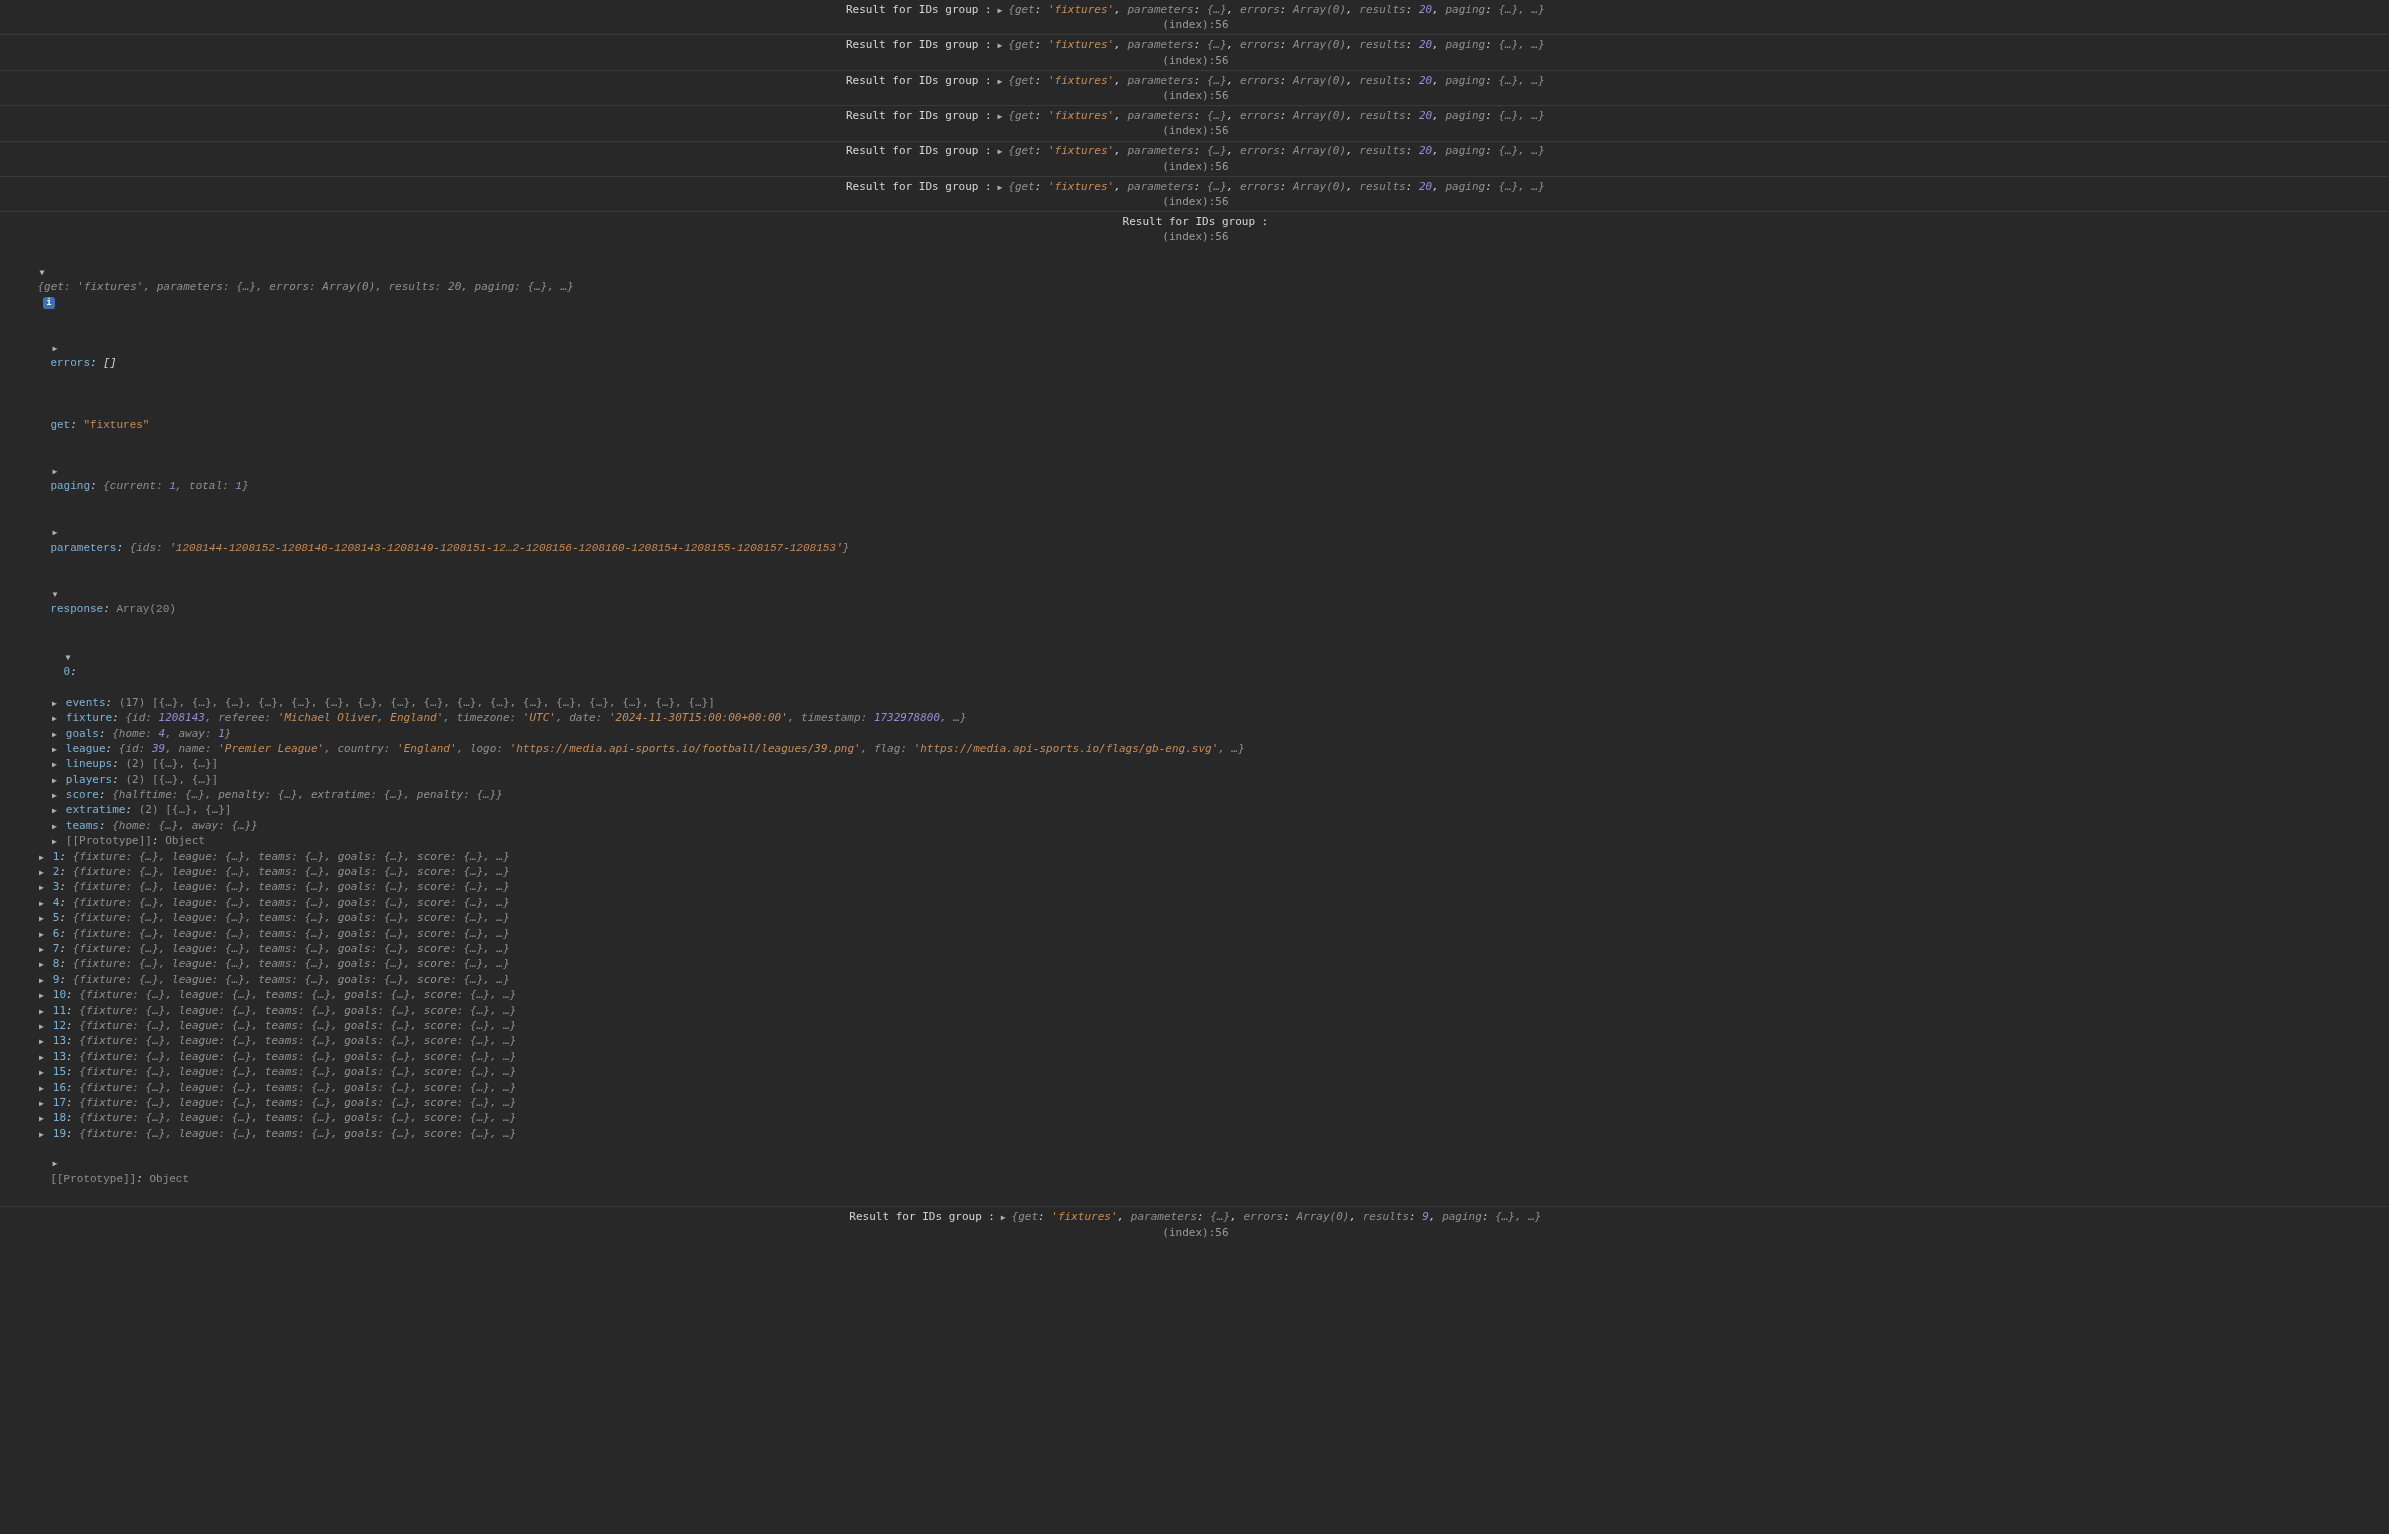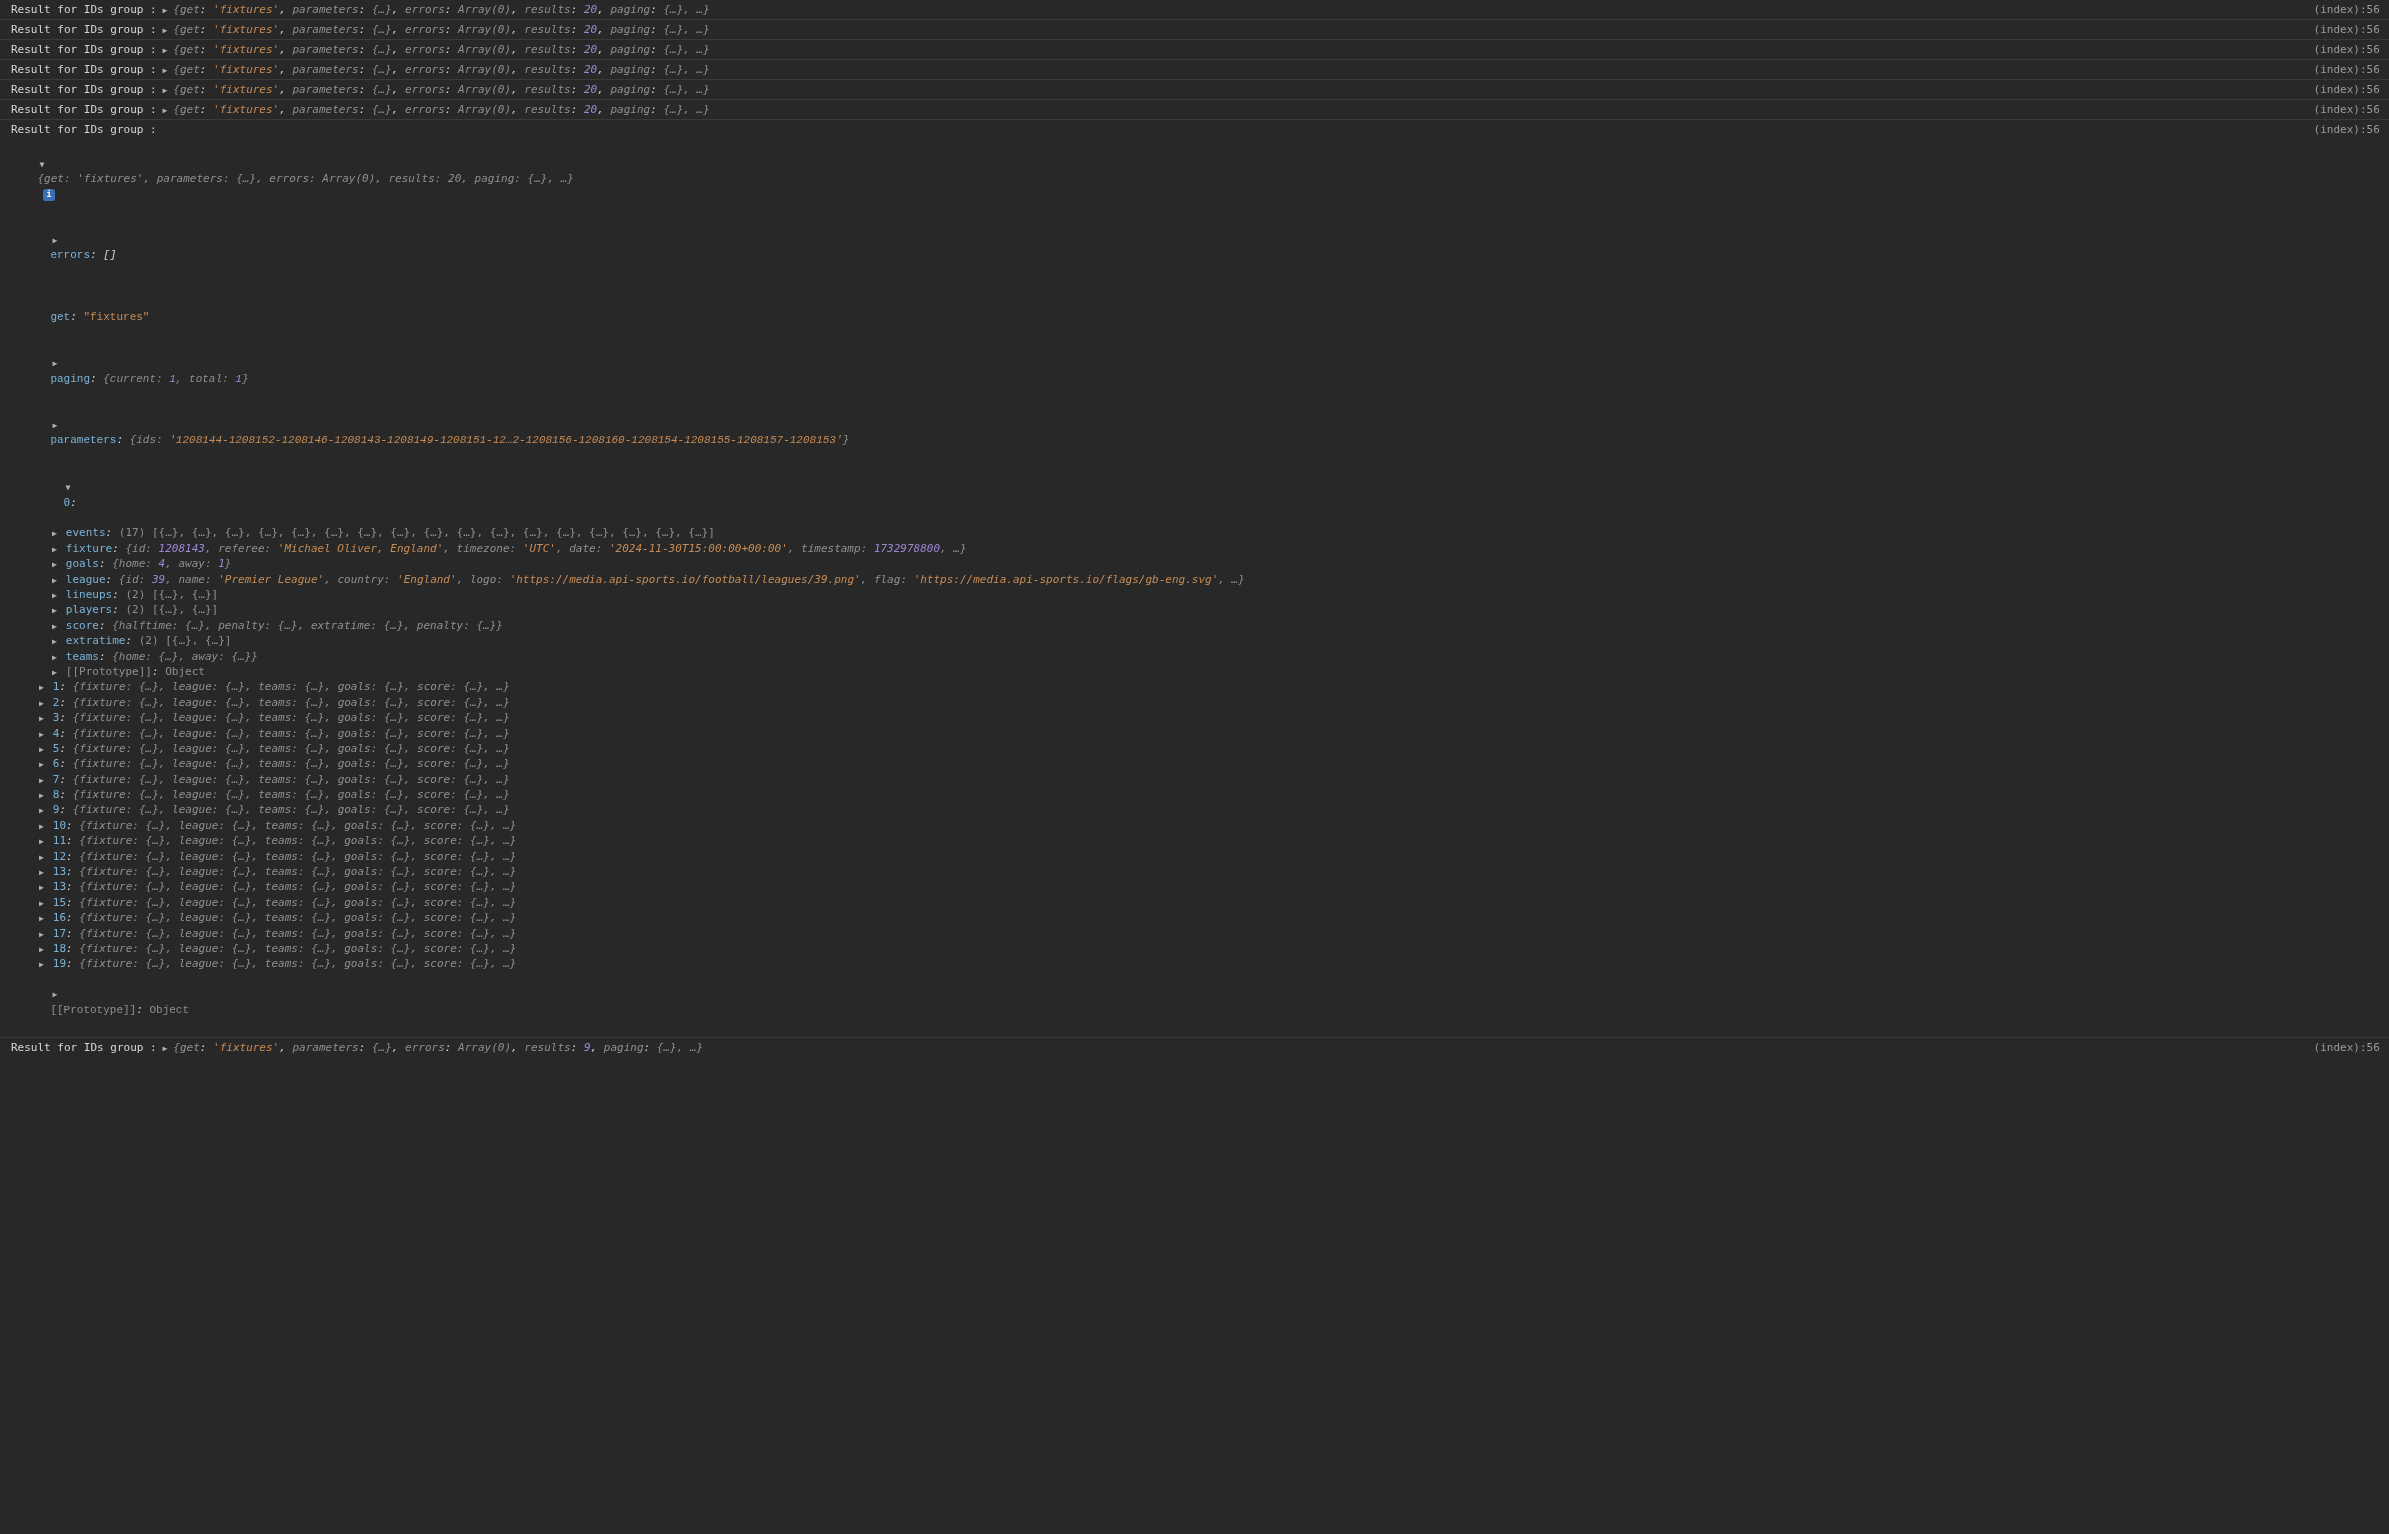--- a/index.html
+++ b/index.html
@@ -13,9 +13,10 @@
   }
   .row {
     display: flex;
-    align-items: flex-end;
+    align-items: center;
     border-bottom: 0.9px solid #3a3a3a;
     padding: 1.8px 9.2px 1.8px 11px;
+    flex-direction: column;
   }
   .row.noborder { border-bottom: none; }
   .row-left { flex: 1; display: flex; align-items: baseline; gap: 3.7px; }

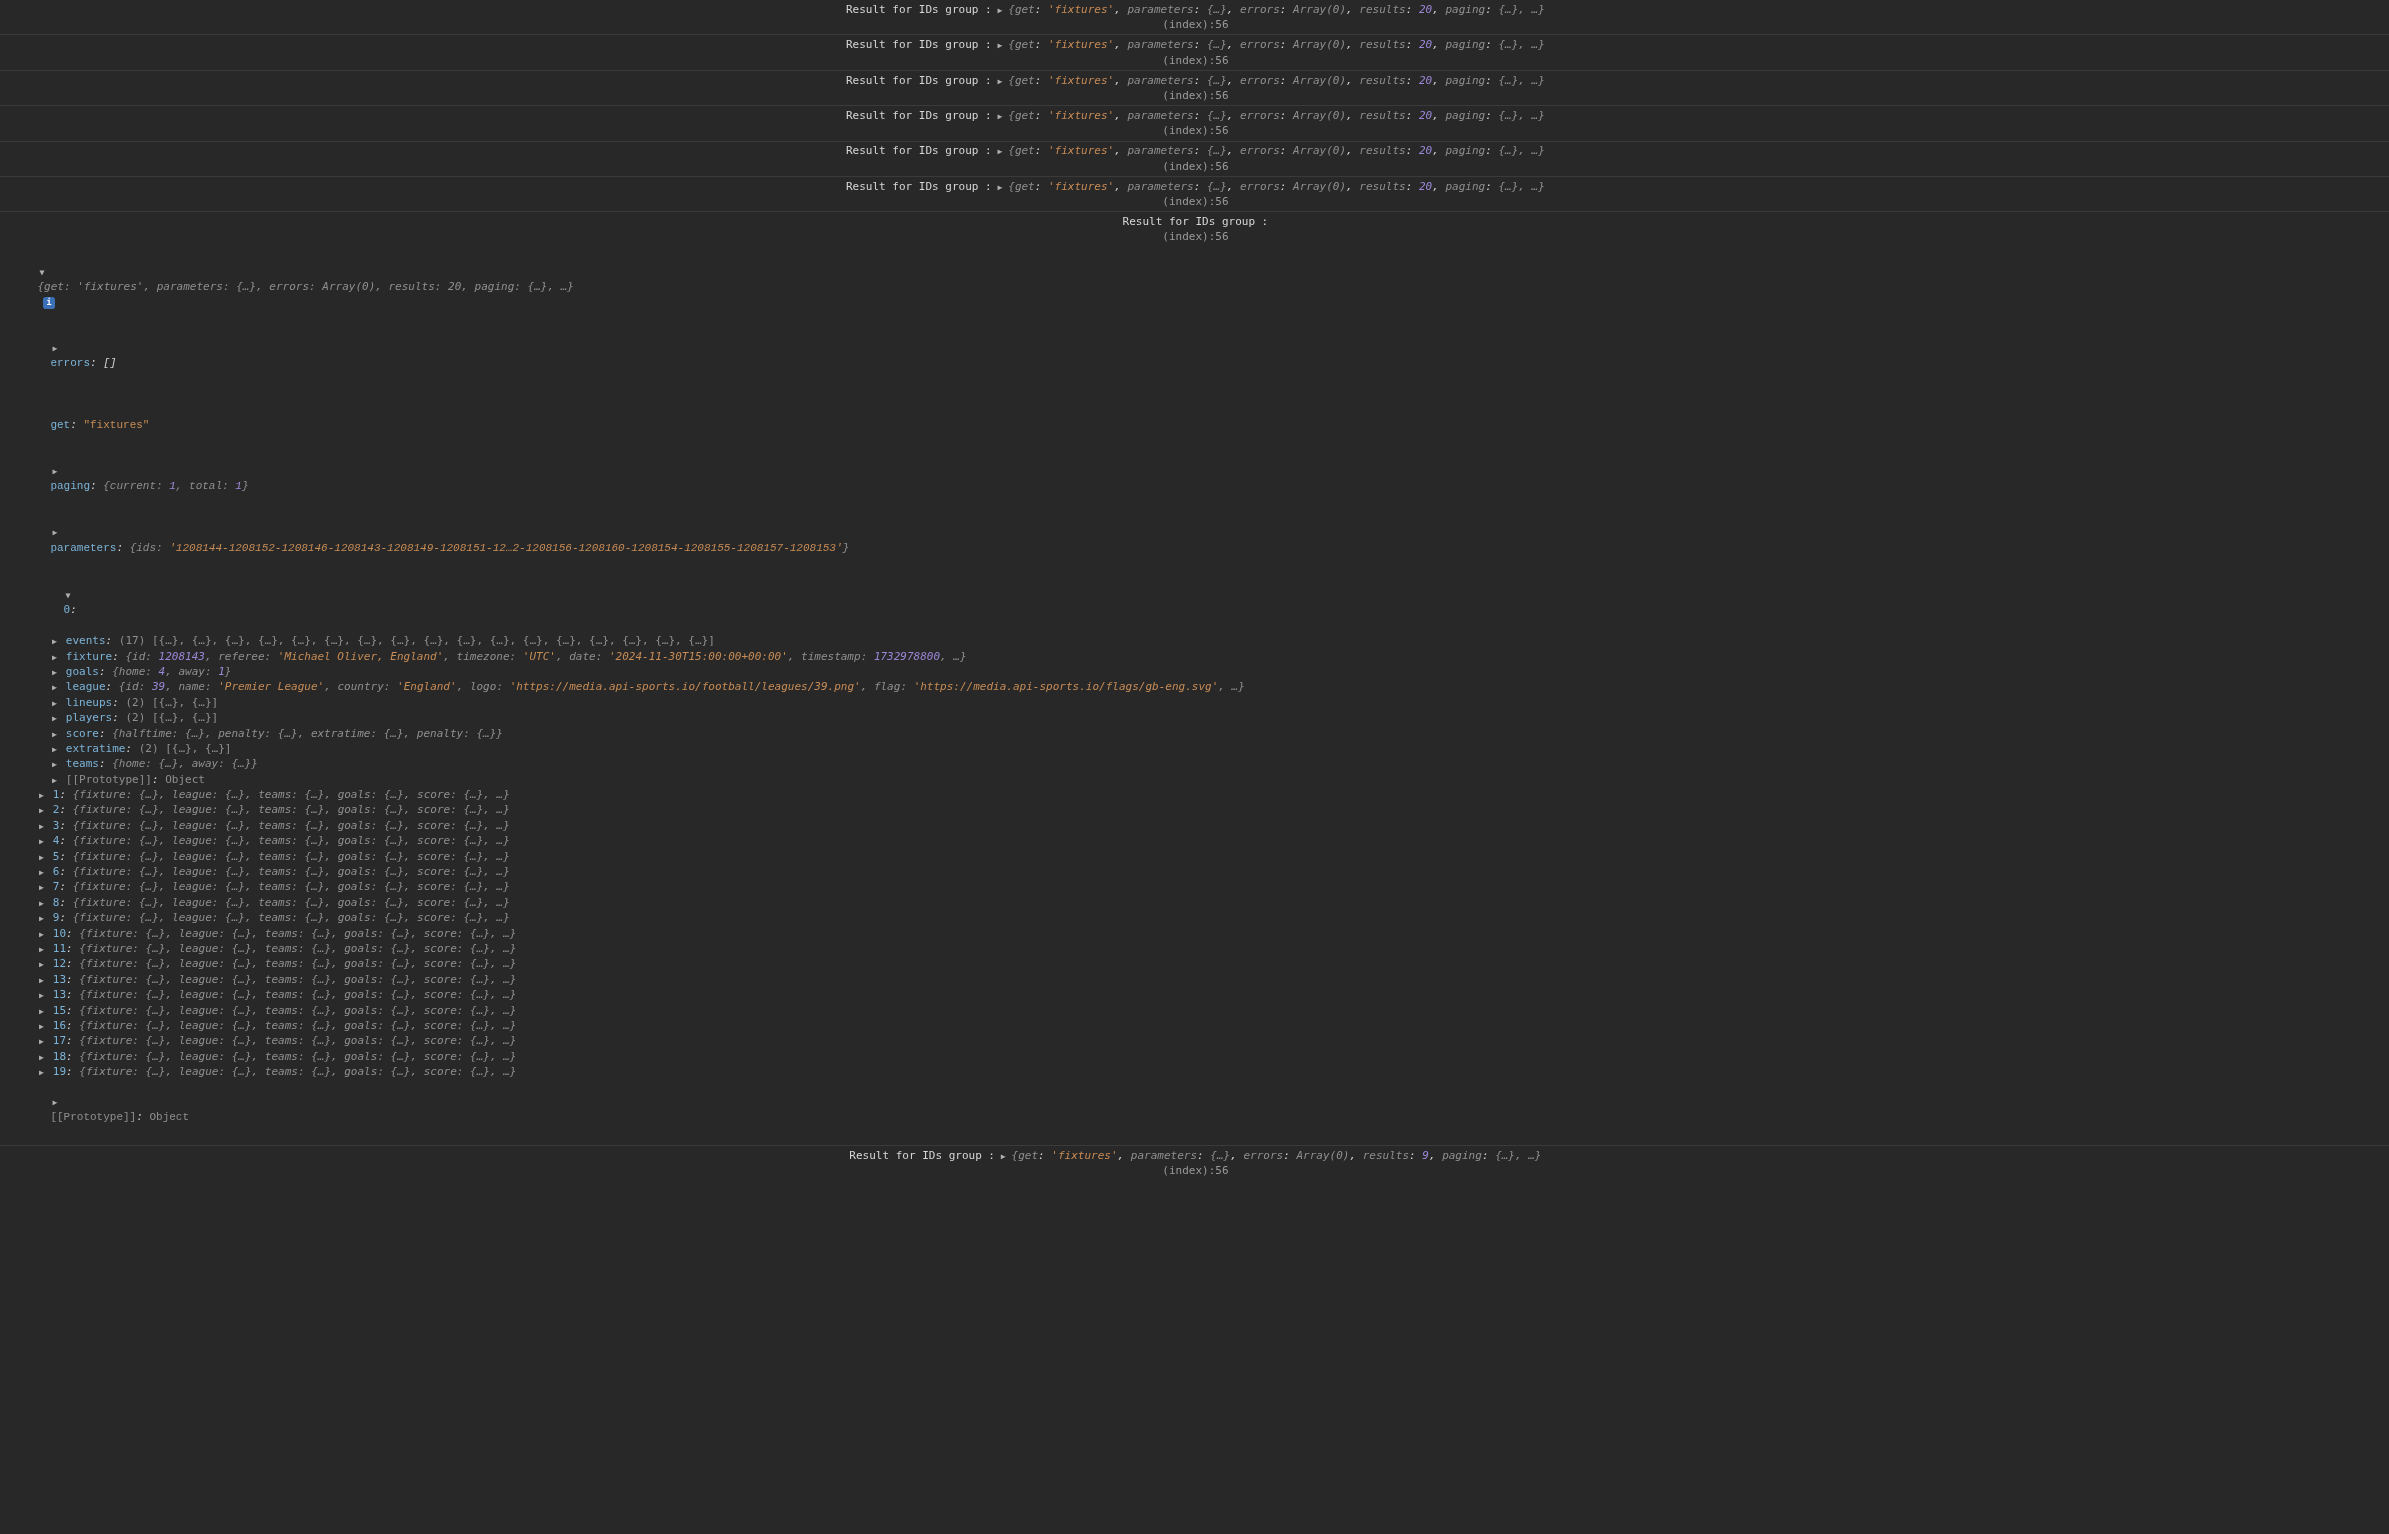--- a/index.html
+++ b/index.html
@@ -154,6 +154,10 @@
     <span class="kw">parameters</span><span class="punc">: </span><span id="params-val" class="italic gray">{<span class="key">ids</span>: <span class="str">'1208144-1208152-1208146-1208143-1208149-1208151-12…2-1208156-1208160-1208154-1208155-1208157-1208153'</span>}</span>
   </div>
 
+  <div class="line indent1">
+    <span class="tri">▼</span>
+    <span class="kw">response</span><span class="punc">: </span><span class="gray">Array(20)</span>
+  </div>
 
   <div class="line indent2">
     <span class="tri">▼</span>

